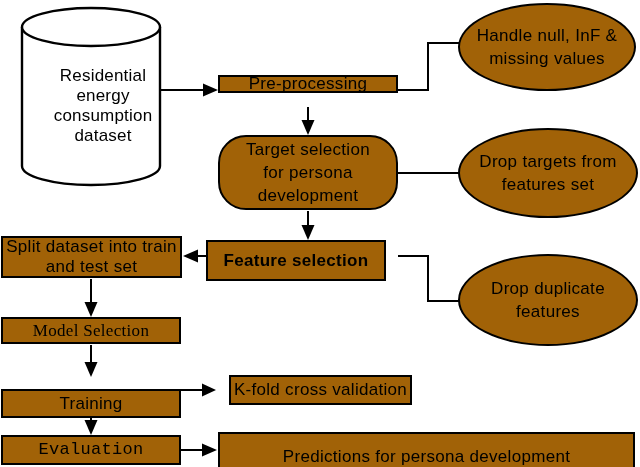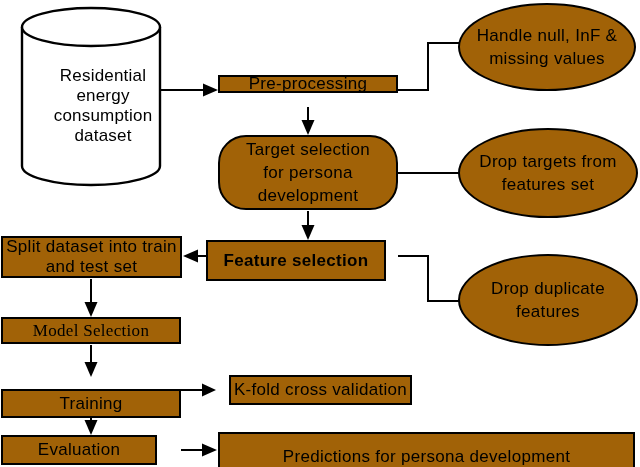--- a/index.html
+++ b/index.html
@@ -49,7 +49,7 @@
   #box-split           { left: 1px;   top: 236px; width: 181px; height: 42px; line-height: 20px; }
   #box-model           { left: 1px;   top: 317px; width: 180px; height: 27px; font-family: Liberation Serif, serif; }
   #box-training        { left: 1px;   top: 377px; width: 180px; height: 29px; margin-top: 12px; }
-  #box-evaluation      { left: 1px;   top: 435px; width: 156px; height: 30px; }
+  #box-evaluation      { left: 1px;   top: 435px; width: 180px; height: 30px; font-family: Liberation Mono, monospace; }
   #box-kfold           { left: 217px; top: 375px; width: 183px; height: 30px; margin-left: 12px; }
   #box-predictions     { left: 218px; top: 432px; width: 417px; height: 49px; }
 

